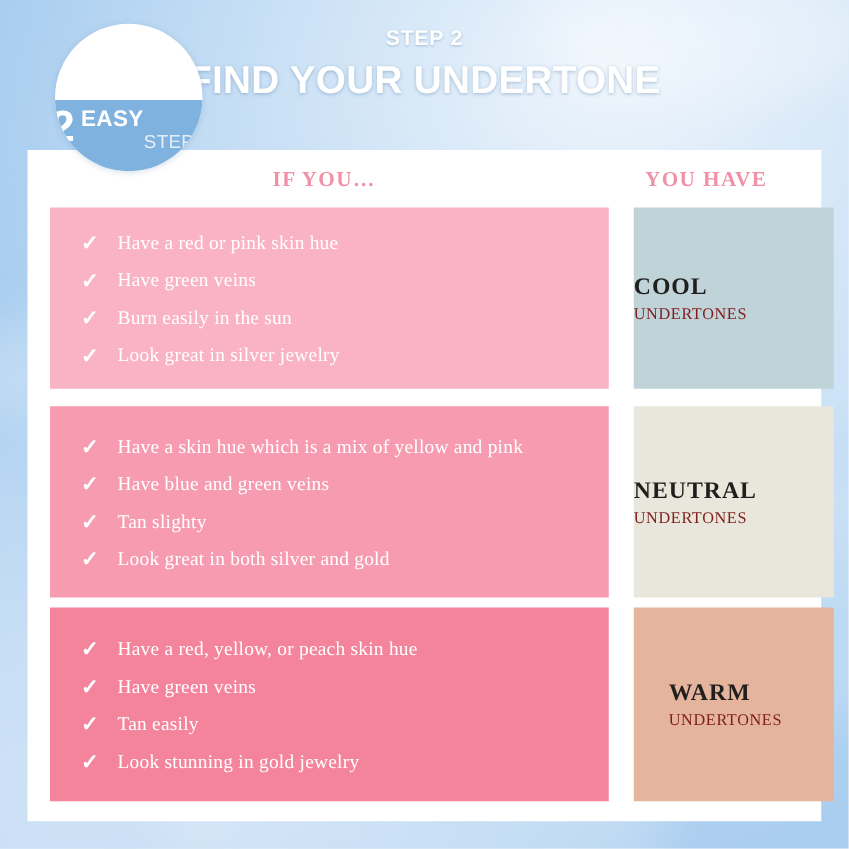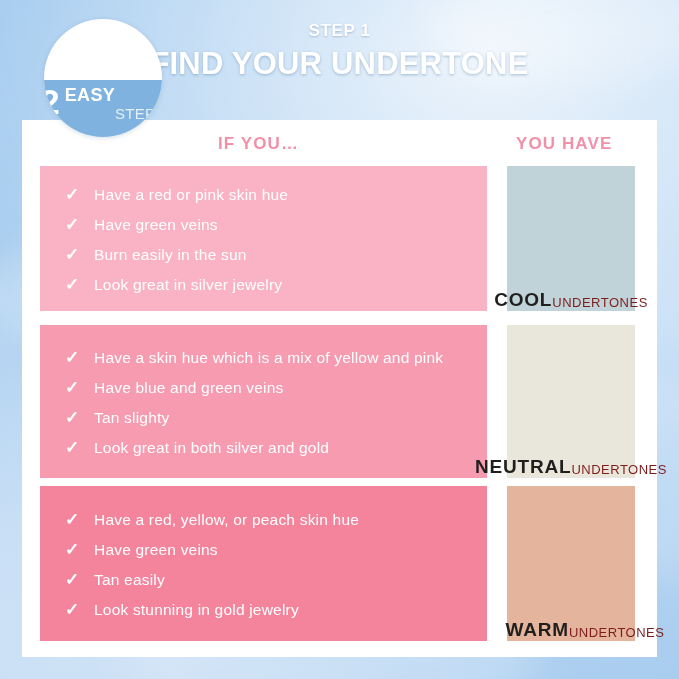--- a/index.html
+++ b/index.html
@@ -271,7 +271,7 @@
   <div class="cloud c4"></div>
 
   <div class="header">
-    <div class="step-label">STEP 1</div>
+    <div class="step-label">STEP 2</div>
     <div class="main-title">FIND YOUR UNDERTONE</div>
   </div>
 

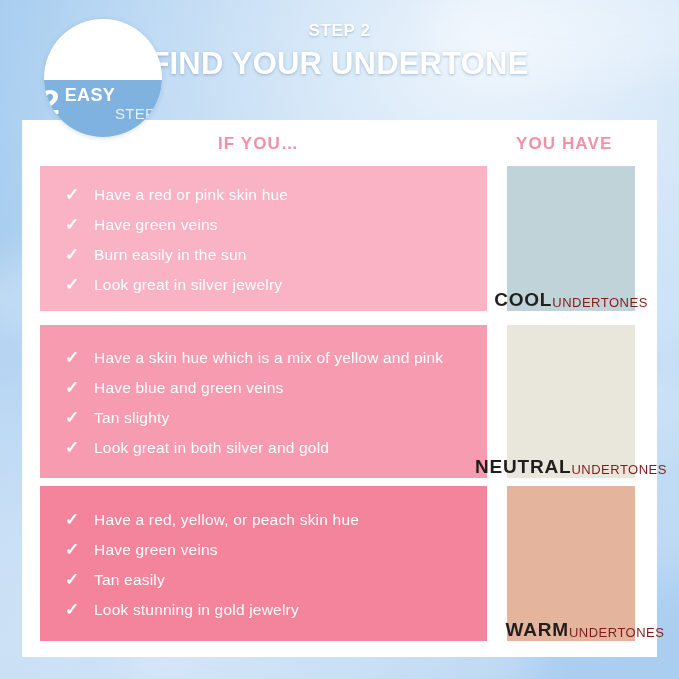--- a/index.html
+++ b/index.html
@@ -160,6 +160,7 @@
     height: 537px;
     background: #ffffff;
     z-index: 2;
+    font-family: Liberation Serif, serif;
   }
 
   

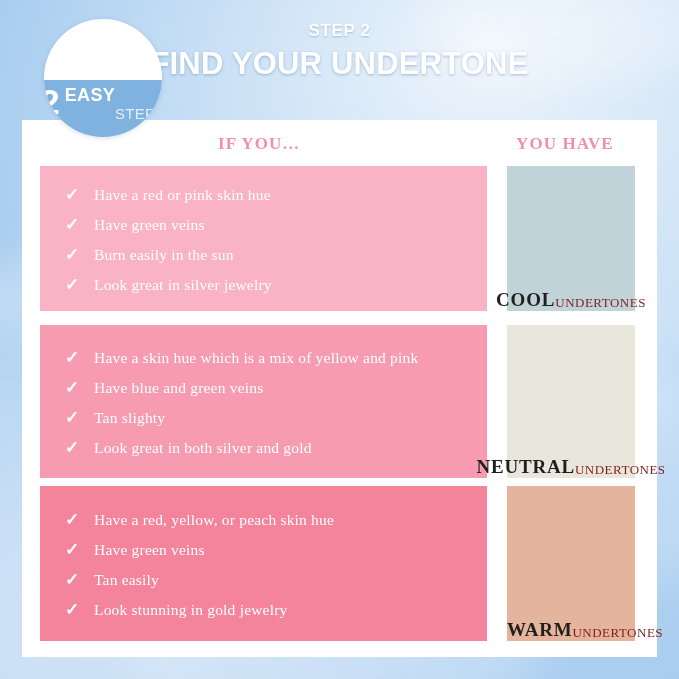--- a/index.html
+++ b/index.html
@@ -234,11 +234,11 @@
     position: absolute;
     left: 485px;
     top: 0;
-    width: 128px;
+    width: 160px;
     height: 100%;
     display: flex;
-    flex-direction: row;
-    align-items: flex-end;
+    flex-direction: column;
+    align-items: flex-start;
     justify-content: center;
     box-sizing: border-box;
   }

